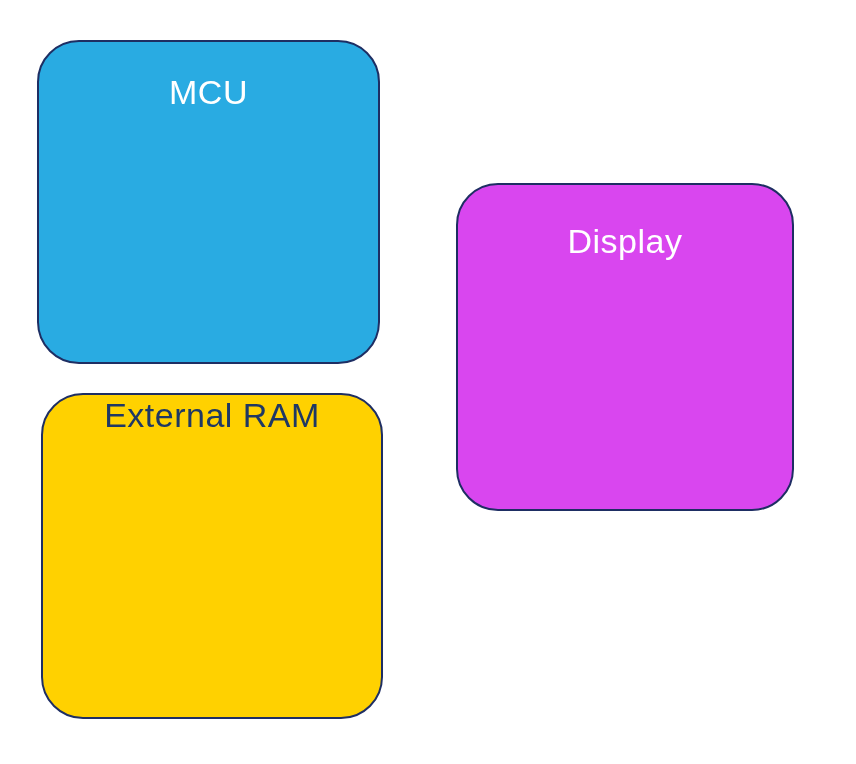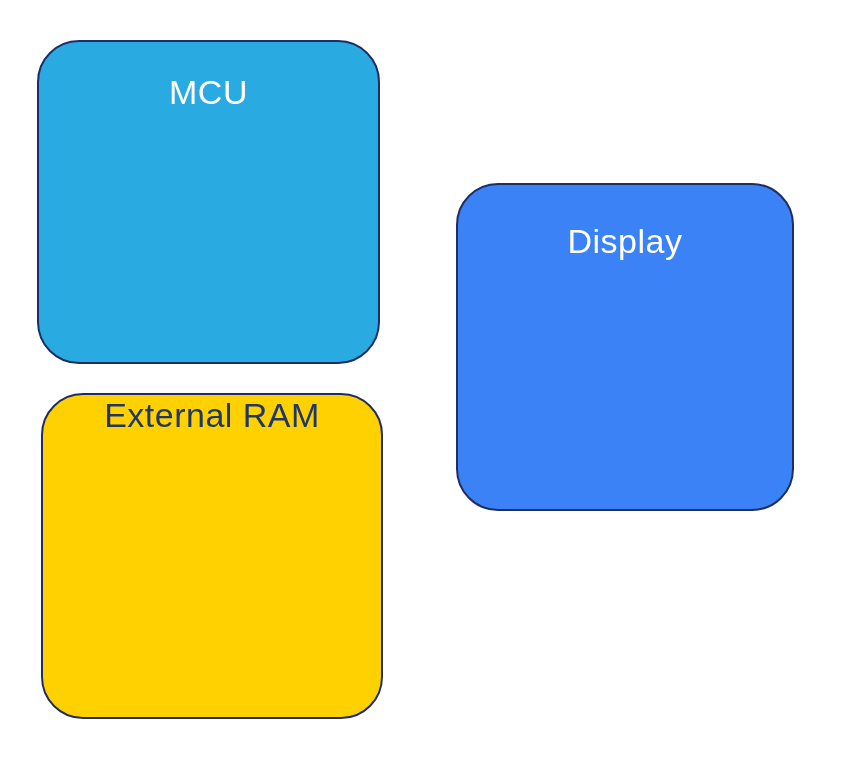--- a/index.html
+++ b/index.html
@@ -60,7 +60,7 @@
     <span class="label" style="color: rgb(255, 255, 255);">MCU</span>
   </div>
 
-  <div id="node-display" class="node" style="background-color: #3b82f6; border-color: rgb(30, 46, 99);">
+  <div id="node-display" class="node" style="background-color: #d946ef; border-color: rgb(30, 46, 99);">
     <span class="label" style="color: rgb(255, 255, 255);">Display</span>
   </div>
 

